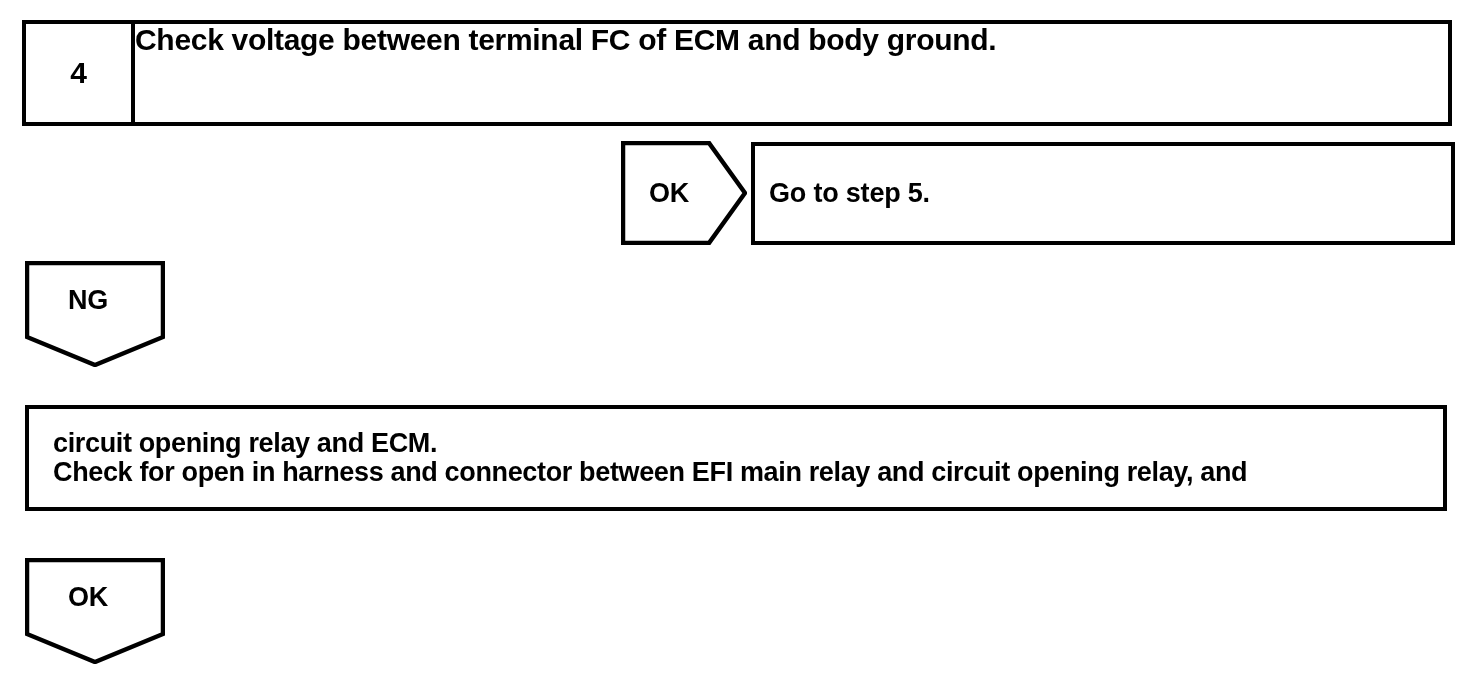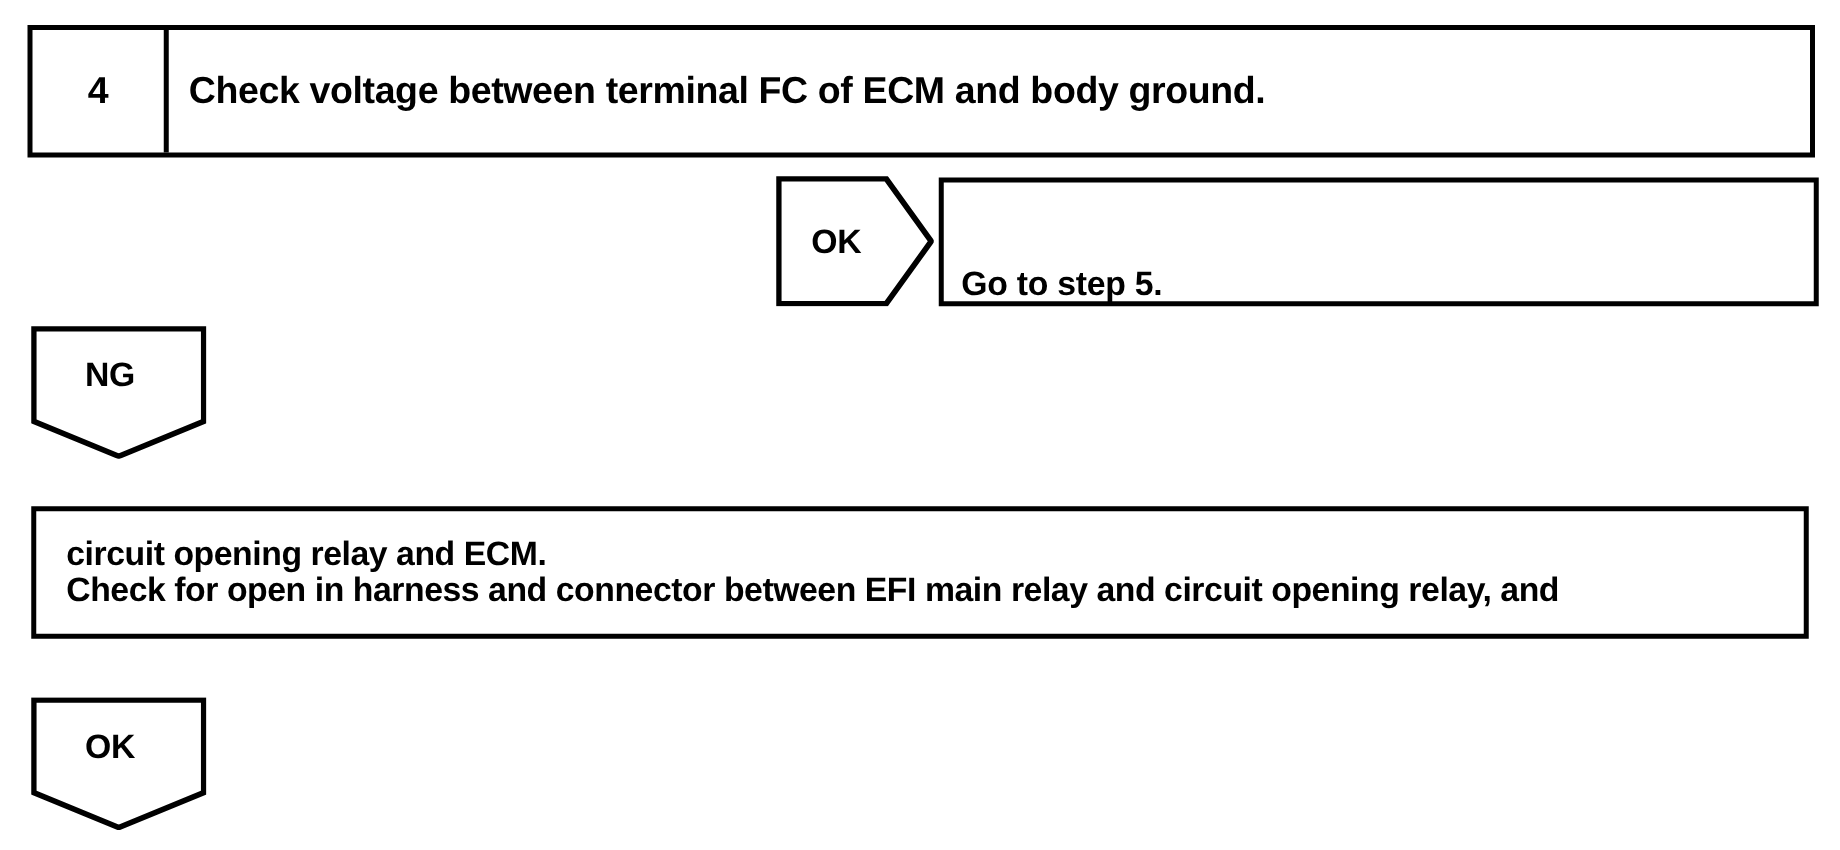--- a/index.html
+++ b/index.html
@@ -55,8 +55,7 @@
   .step-text-cell {
     flex: 1 1 auto;
     display: flex;
-    align-items: center;
-    padding-left: 16px;
+    align-items: flex-start;
     box-sizing: border-box;
   }
   .step-text {

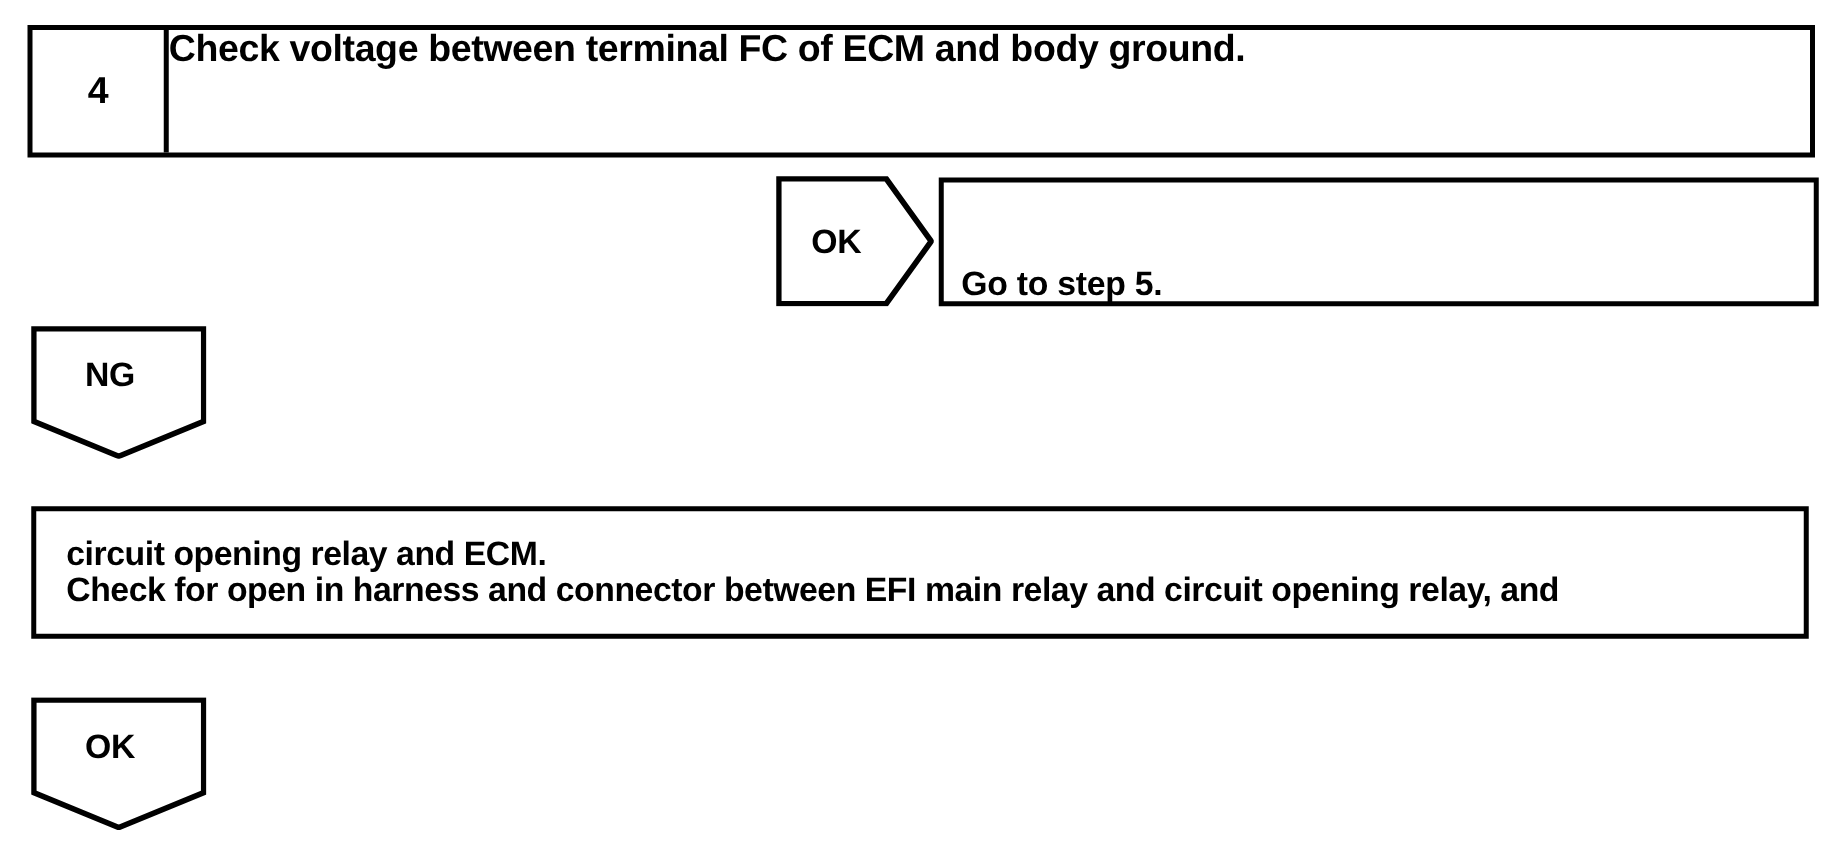--- a/index.html
+++ b/index.html
@@ -104,7 +104,7 @@
     border: 4px solid #000000;
     background: #ffffff;
     display: flex;
-    align-items: flex-end;
+    align-items: center;
     padding-left: 14px;
   }
   .result-text {

